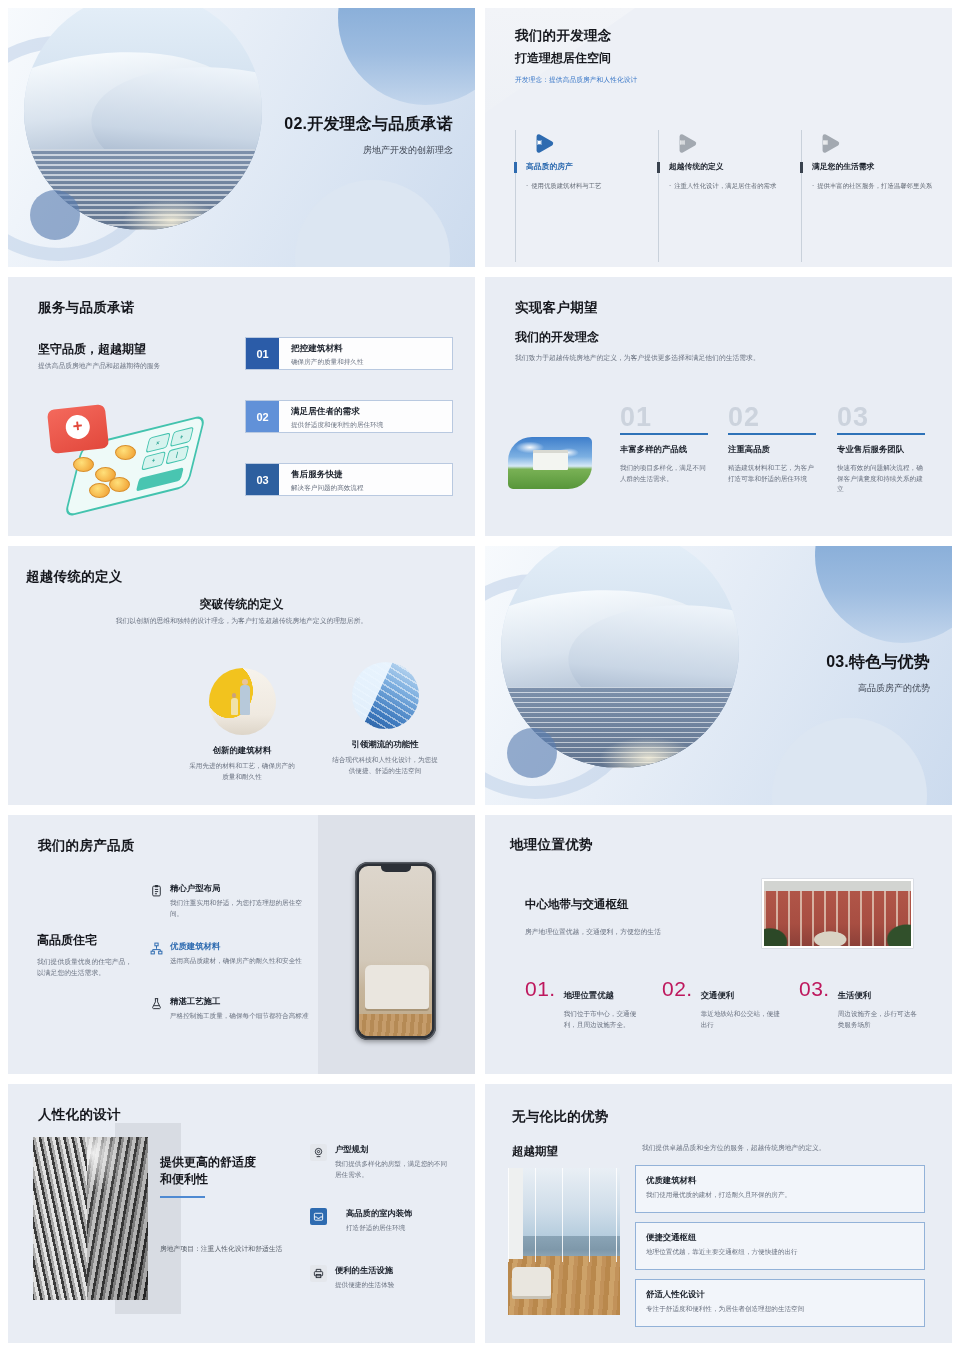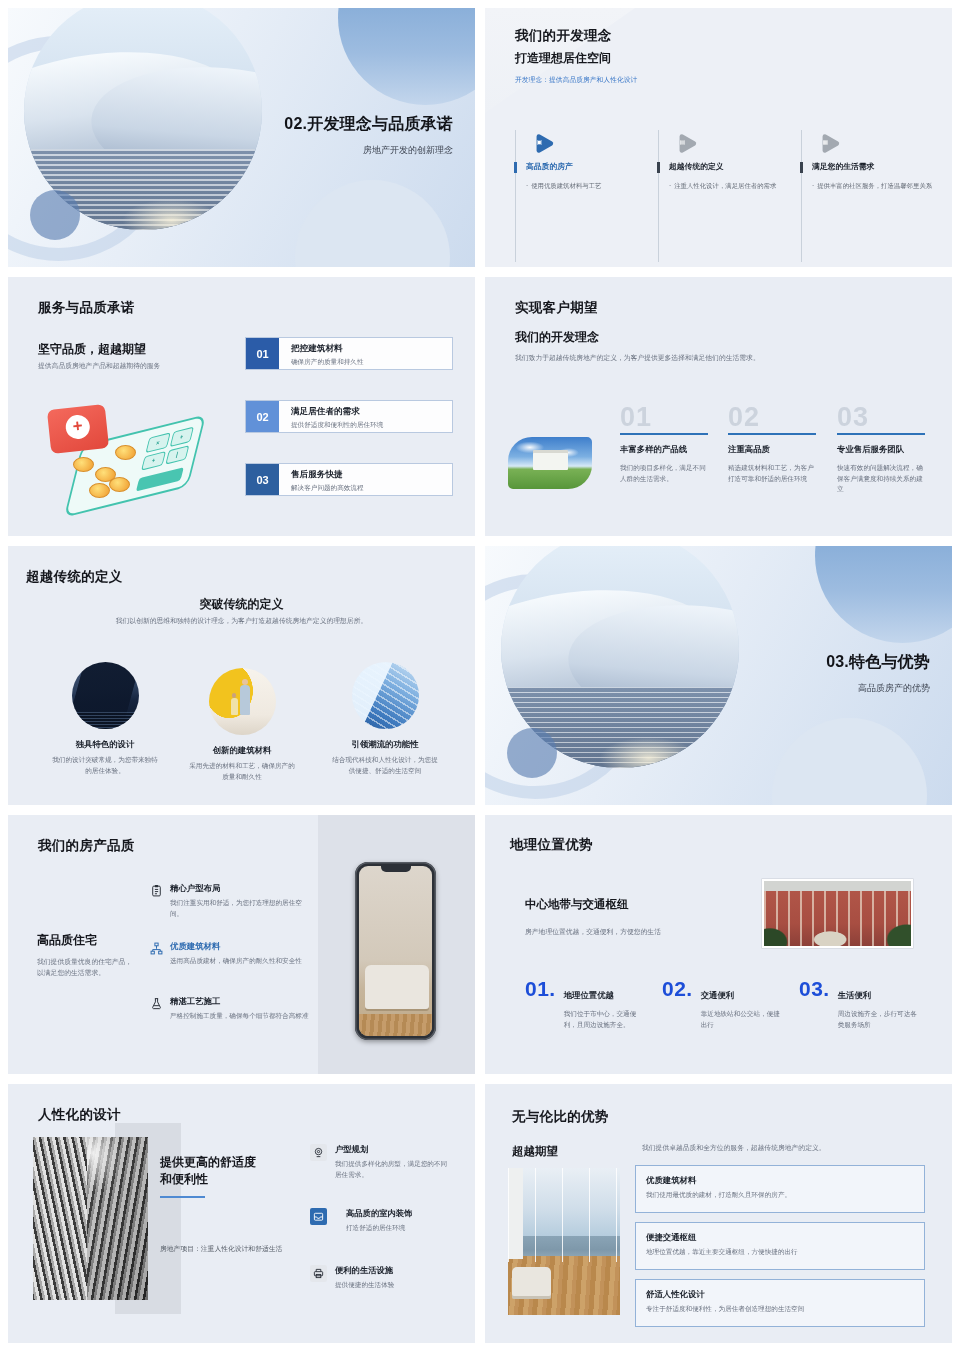--- a/index.html
+++ b/index.html
@@ -374,11 +374,6 @@
     <h2>超越传统的定义</h2>
     <div class="center-h">突破传统的定义</div>
     <p class="small-p center-p">我们以创新的思维和独特的设计理念，为客户打造超越传统房地产定义的理想居所。</p>
-    <div class="trad-item" style="left:41px; top:116px;">
-      <div class="trad-circ tc1"></div>
-      <h4>独具特色的设计</h4>
-      <p>我们的设计突破常规，为您带来独特的居住体验。</p>
-    </div>
     <div class="trad-item" style="left:178px; top:122px;">
       <div class="trad-circ tc2">
         <div class="p-adult"></div>

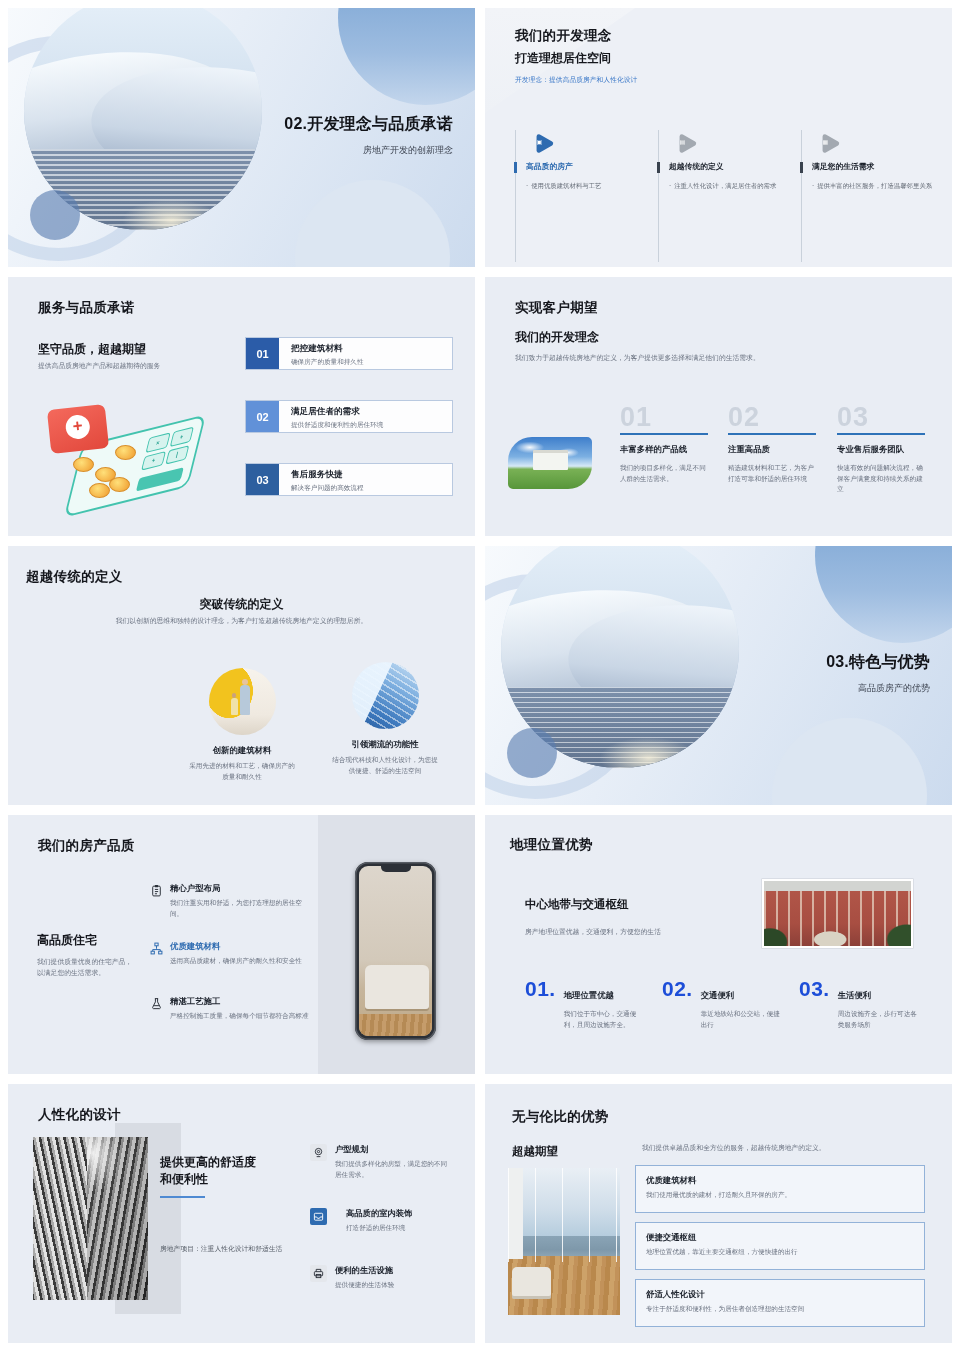--- a/index.html
+++ b/index.html
@@ -188,7 +188,7 @@
       repeating-linear-gradient(90deg, rgba(238,227,210,.65) 0 2px, transparent 2px 12px),
       linear-gradient(180deg,#b3584a 0%,#a84e42 65%,#8c4038 100%); }
   .loc-item { position:absolute; top:163px; display:flex; }
-  .loc-item .locnum { font-size:21px; font-weight:700; color:#1d4ed8; line-height:1; letter-spacing:.5px;text-align:right; }
+  .loc-item .locnum { font-size:21px; font-weight:400; color:#be185d; line-height:1; letter-spacing:.5px;text-align:right; }
   .loc-item .lt { margin-left:8px; margin-top:12px; }
   .loc-item h4 { font-size:8.4px; font-weight:bold; color:#1c222c; white-space:nowrap; }
   .loc-item p { margin-top:8px; font-size:6.6px; color:#6a7280; line-height:1.6; width:82px; }

